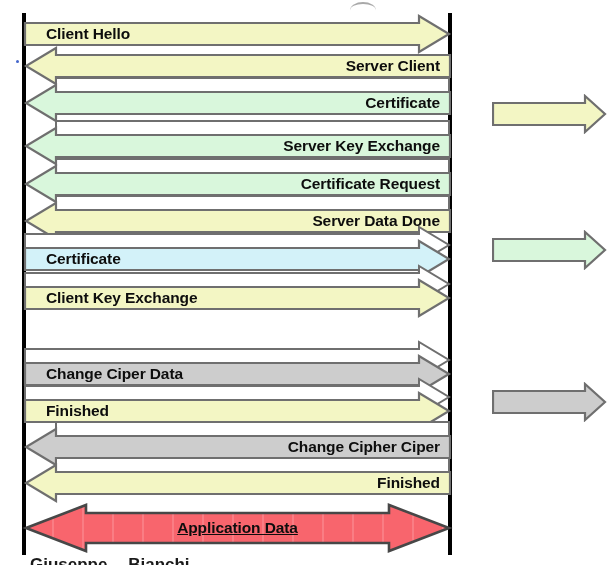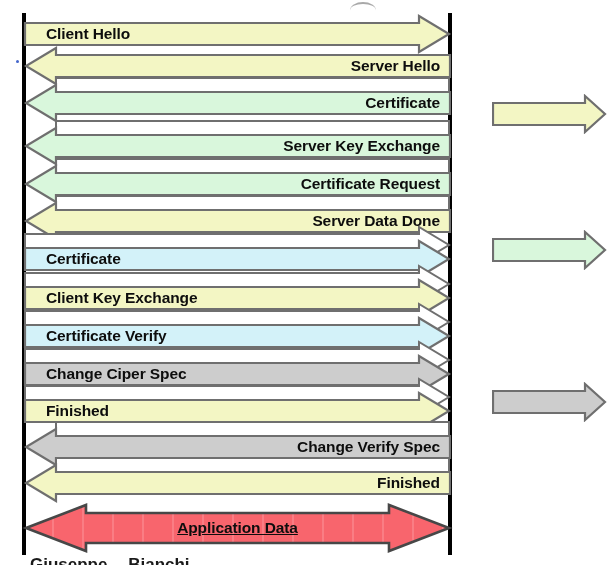--- a/index.html
+++ b/index.html
@@ -64,7 +64,7 @@
       <svg width="427" height="38" viewBox="0 0 427 38">
         <polygon points="426,8 32,8 32,1 2,19 32,37 32,30 426,30" fill="#f3f6c4" stroke="#6f6f6f" stroke-width="2.2" stroke-linejoin="miter"></polygon>
       </svg>
-      <span class="msg-label dir-left">Server Hello</span>
+      <span class="msg-label dir-left">Server Client</span>
     </div>
   <div class="msg-row" style="top:84px">
       <svg width="427" height="38" viewBox="0 0 427 38" class="twin">

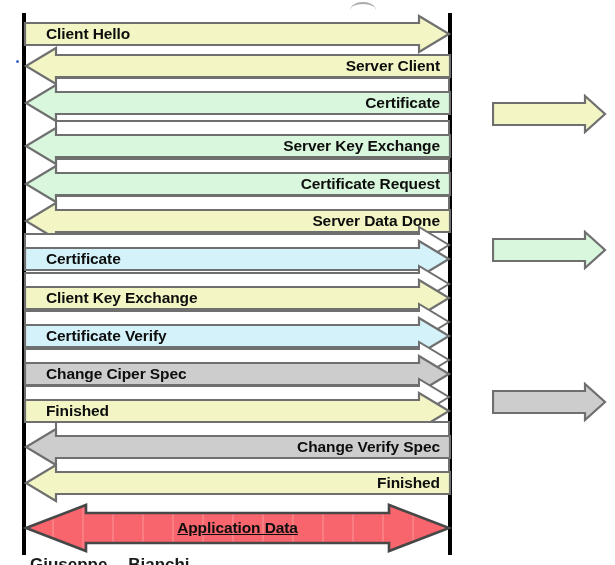--- a/index.html
+++ b/index.html
@@ -120,15 +120,6 @@
       </svg>
       <span class="msg-label dir-right">Client Key Exchange</span>
     </div>
-  <div class="msg-row" style="top:317px">
-      <svg width="427" height="38" viewBox="0 0 427 38" class="twin">
-        <polygon points="1,8 395,8 395,1 425,19 395,37 395,30 1,30" fill="#ffffff" stroke="#6f6f6f" stroke-width="2" stroke-linejoin="miter"></polygon>
-      </svg>
-      <svg width="427" height="38" viewBox="0 0 427 38">
-        <polygon points="1,8 395,8 395,1 425,19 395,37 395,30 1,30" fill="#d3f2f9" stroke="#6f6f6f" stroke-width="2.2" stroke-linejoin="miter"></polygon>
-      </svg>
-      <span class="msg-label dir-right">Certificate Verify</span>
-    </div>
   <div class="msg-row" style="top:355px">
       <svg width="427" height="38" viewBox="0 0 427 38" class="twin">
         <polygon points="1,8 395,8 395,1 425,19 395,37 395,30 1,30" fill="#ffffff" stroke="#6f6f6f" stroke-width="2" stroke-linejoin="miter"></polygon>

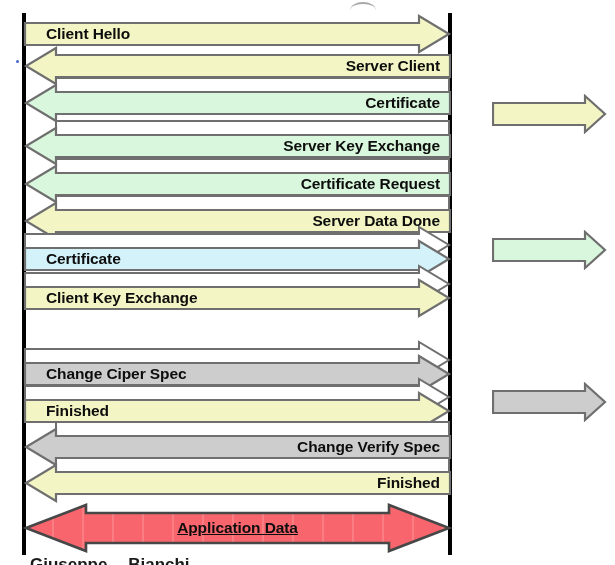--- a/index.html
+++ b/index.html
@@ -127,7 +127,7 @@
       <svg width="427" height="38" viewBox="0 0 427 38">
         <polygon points="1,8 395,8 395,1 425,19 395,37 395,30 1,30" fill="#cdcdcd" stroke="#6f6f6f" stroke-width="2.2" stroke-linejoin="miter"></polygon>
       </svg>
-      <span class="msg-label dir-right">Change Ciper Spec</span>
+      <span class="msg-label dir-right">Change Ciper Data</span>
     </div>
   <div class="msg-row" style="top:392px">
       <svg width="427" height="38" viewBox="0 0 427 38" class="twin">

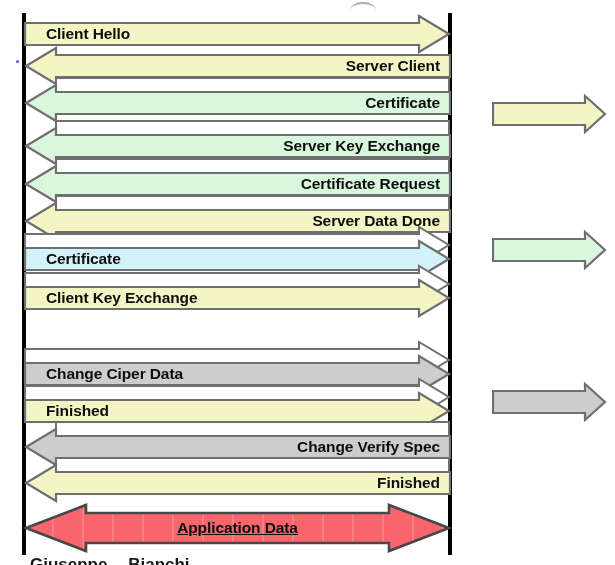--- a/index.html
+++ b/index.html
@@ -145,7 +145,7 @@
       <svg width="427" height="38" viewBox="0 0 427 38">
         <polygon points="426,8 32,8 32,1 2,19 32,37 32,30 426,30" fill="#cdcdcd" stroke="#6f6f6f" stroke-width="2.2" stroke-linejoin="miter"></polygon>
       </svg>
-      <span class="msg-label dir-left">Change Verify Spec</span>
+      <span class="msg-label dir-left">Change Cipher Ciper</span>
     </div>
   <div class="msg-row" style="top:464px">
       <svg width="427" height="38" viewBox="0 0 427 38" class="twin">

